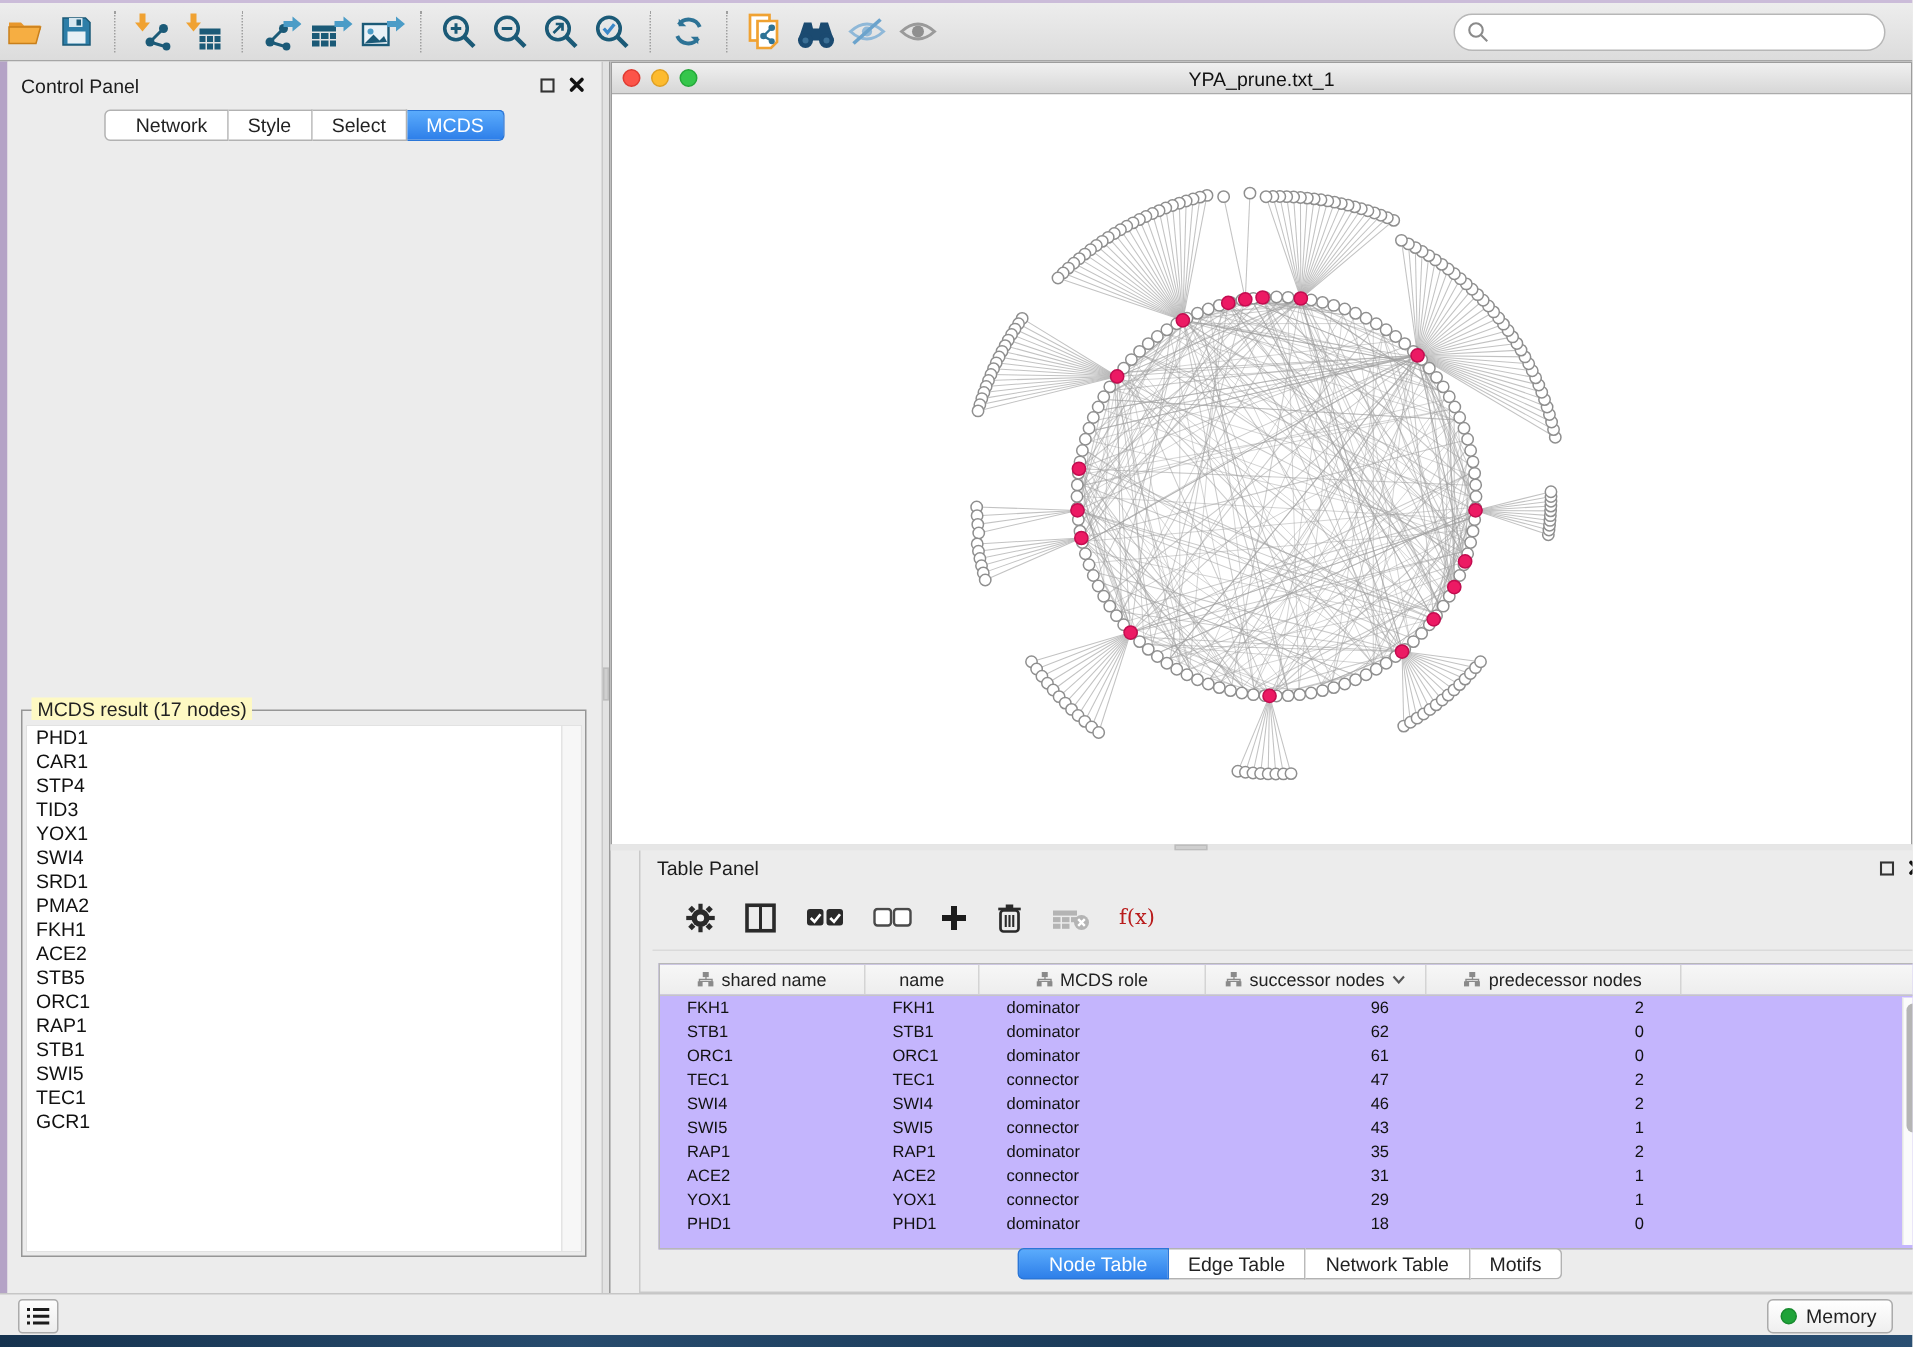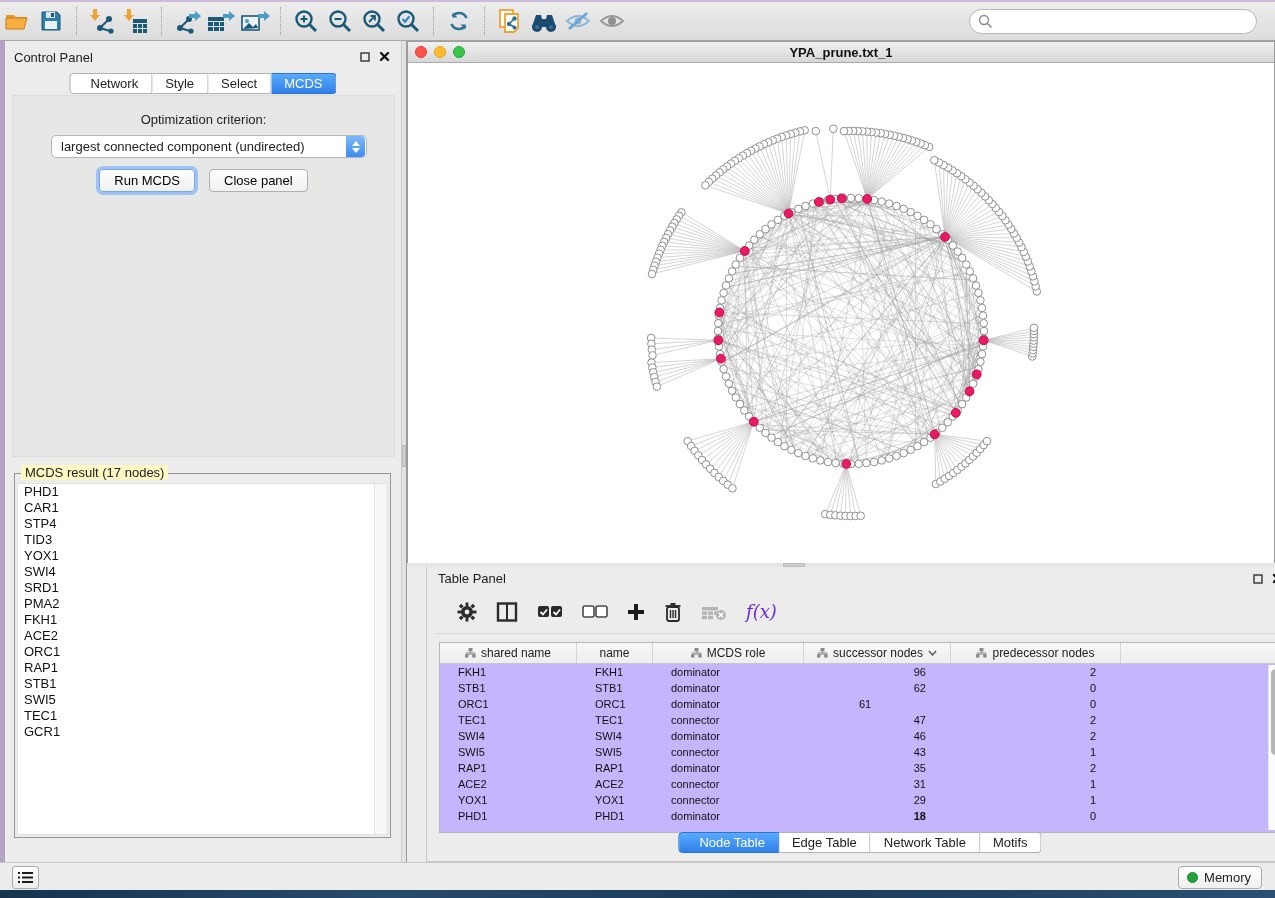--- a/index.html
+++ b/index.html
@@ -51,7 +51,7 @@
 
   
   .netwin { position:absolute; left:407px; top:41px; width:868px; height:522px; border:1px solid #9d9d9d; background:#fff; }
-  .net-titlebar { position:absolute; left:0; top:0; width:100%; height:21px; background:linear-gradient(#f0f0f0,#d7d7d7); border-bottom:1px solid #ababab;font-weight:bold; }
+  .net-titlebar { position:absolute; left:0; top:0; width:100%; height:21px; background:linear-gradient(#f0f0f0,#d7d7d7); border-bottom:1px solid #ababab; }
   .lights { position:absolute; left:7px; top:4px; display:flex; gap:7px; }
   .light { width:12px; height:12px; border-radius:50%; }
   .light.red { background:#fc5449; border:1px solid #df3b32; }

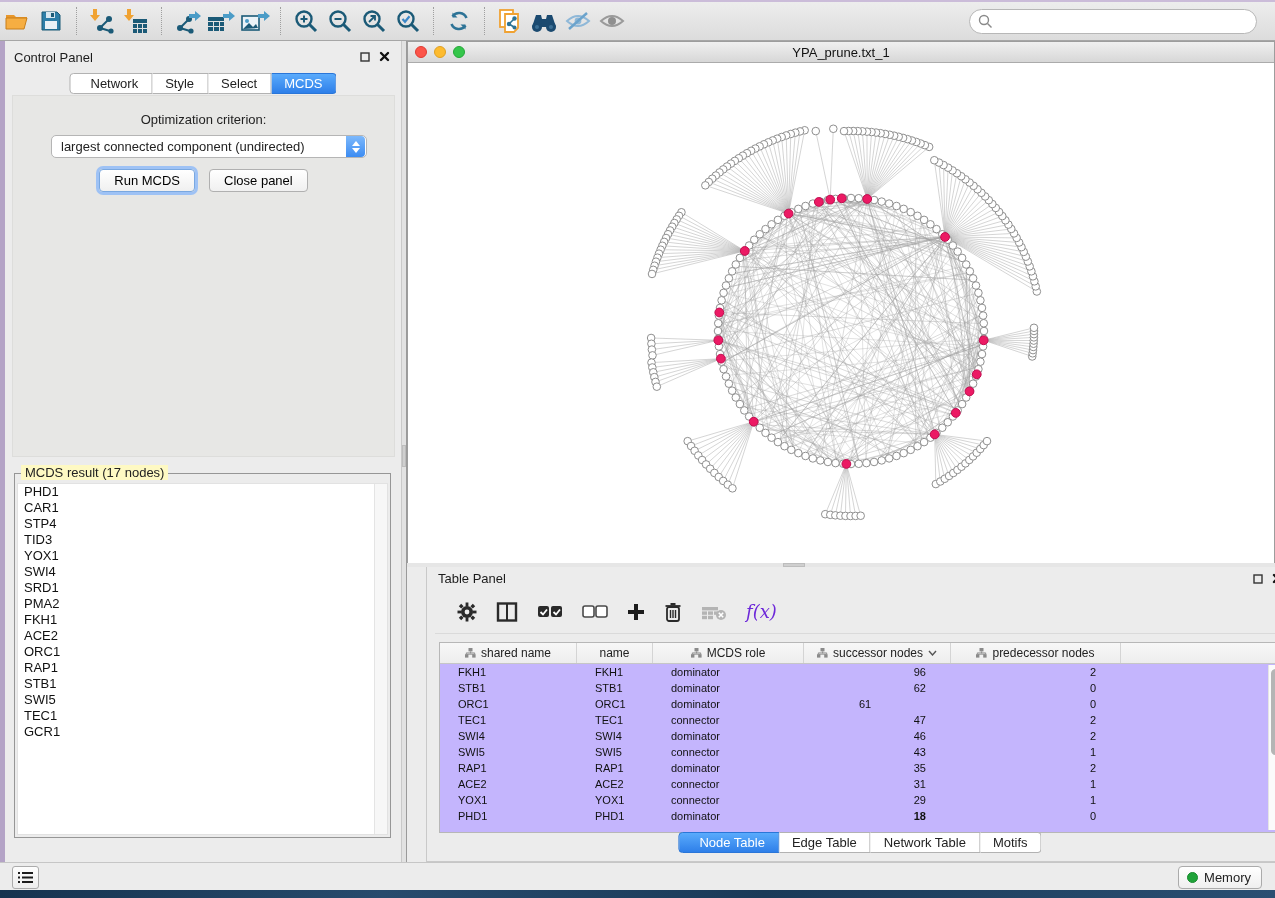--- a/index.html
+++ b/index.html
@@ -266,24 +266,6 @@
       <div class="seg-tab active">MCDS</div>
     </div>
 
-  <div class="mcds-area">
-    <div class="opt-label">Optimization criterion:</div>
-    <div class="dropdown">
-      <span class="dd-text">largest connected component (undirected)</span>
-      <span class="dd-step">
-        <svg width="8" height="5" viewBox="0 0 8 5">
-            <path d="M0 5 L4 0 L8 5z" fill="#fff"></path>
-          </svg>
-        <svg width="8" height="5" viewBox="0 0 8 5">
-            <path d="M0 0 L4 5 L8 0z" fill="#fff"></path>
-          </svg>
-      </span>
-    </div>
-    <div class="btn-row">
-      <button class="push-btn focused">Run MCDS</button>
-      <button class="push-btn">Close panel</button>
-    </div>
-  </div>
 
   <div class="result-box">
     <div class="result-legend">MCDS result (17 nodes)</div>

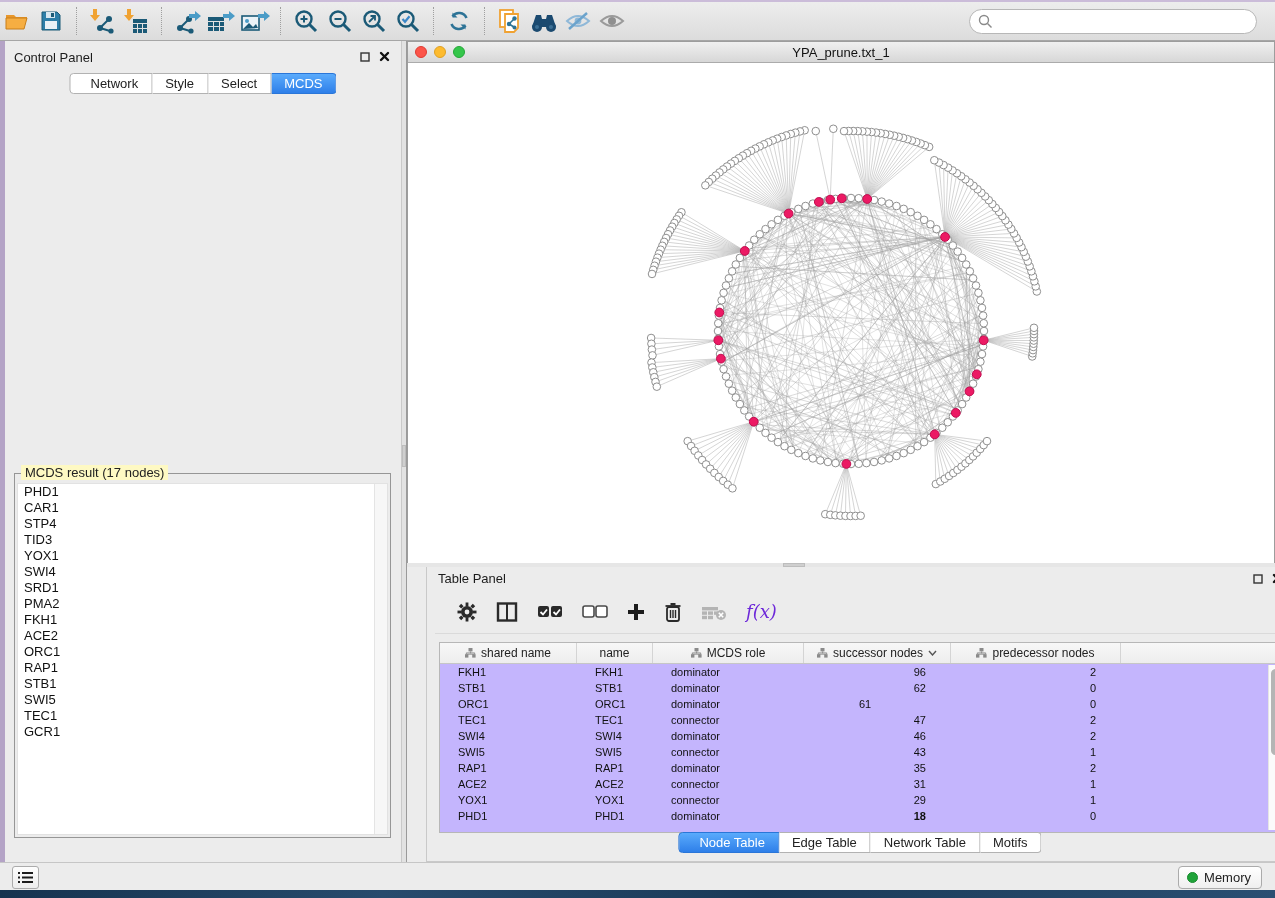--- a/index.html
+++ b/index.html
@@ -64,7 +64,7 @@
   .tpanel { position:absolute; left:426px; top:567px; width:868px; height:295px; background:#ececec; border:1px solid #c9c9c9; border-top:none; }
   .tpanel .mini-btns { left:826px; top:6px; }
   .ttoolbar { position:absolute; left:8px; top:23px; width:852px; height:44px; border-bottom:1px solid #dadada; display:flex; align-items:center; gap:19px; padding-left:22px; }
-  .fx-label { font-family:"DejaVu Serif", serif; font-style:italic; font-size:18px; color:#6d28d9; }
+  .fx-label { font-family:"DejaVu Serif", serif; font-size:14px; color:#b91c1c; }
   .ntable { position:absolute; left:12px; top:75px; width:844px; height:191px; background:#c4b5fd; border:1px solid #b7b7b7; overflow:hidden; }
   .thead { display:flex; height:21px; background:linear-gradient(#f7f7f7,#ededed); border-bottom:1px solid #c6c6c6; }
   .th { display:flex; align-items:center; justify-content:center; gap:5px; border-right:1px solid #d4d4d4; font-size:12px; color:#222; overflow:hidden; }

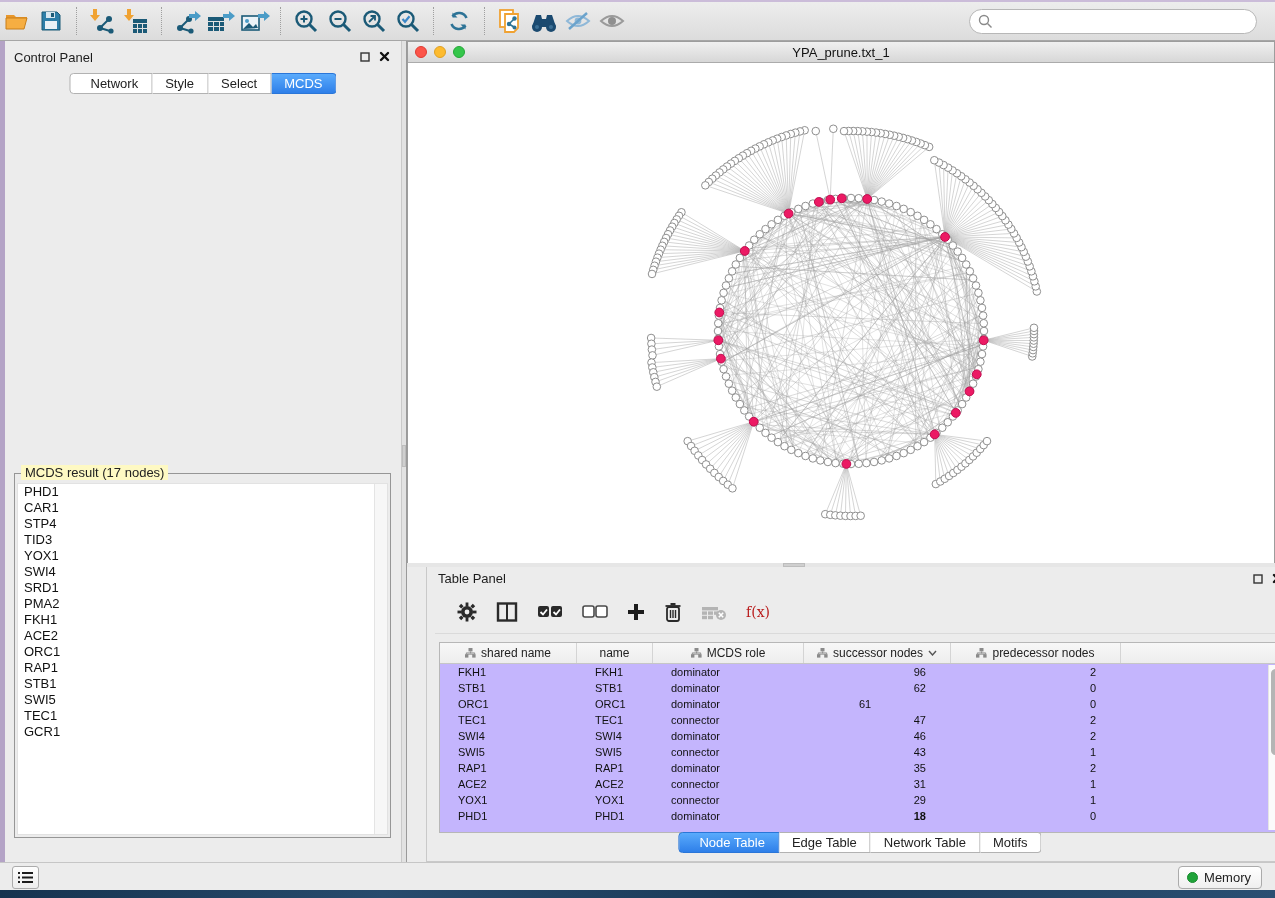--- a/index.html
+++ b/index.html
@@ -280,6 +280,7 @@
         <div class="result-item">PMA2</div>
         <div class="result-item">FKH1</div>
         <div class="result-item">ACE2</div>
+        <div class="result-item">STB5</div>
         <div class="result-item">ORC1</div>
         <div class="result-item">RAP1</div>
         <div class="result-item">STB1</div>

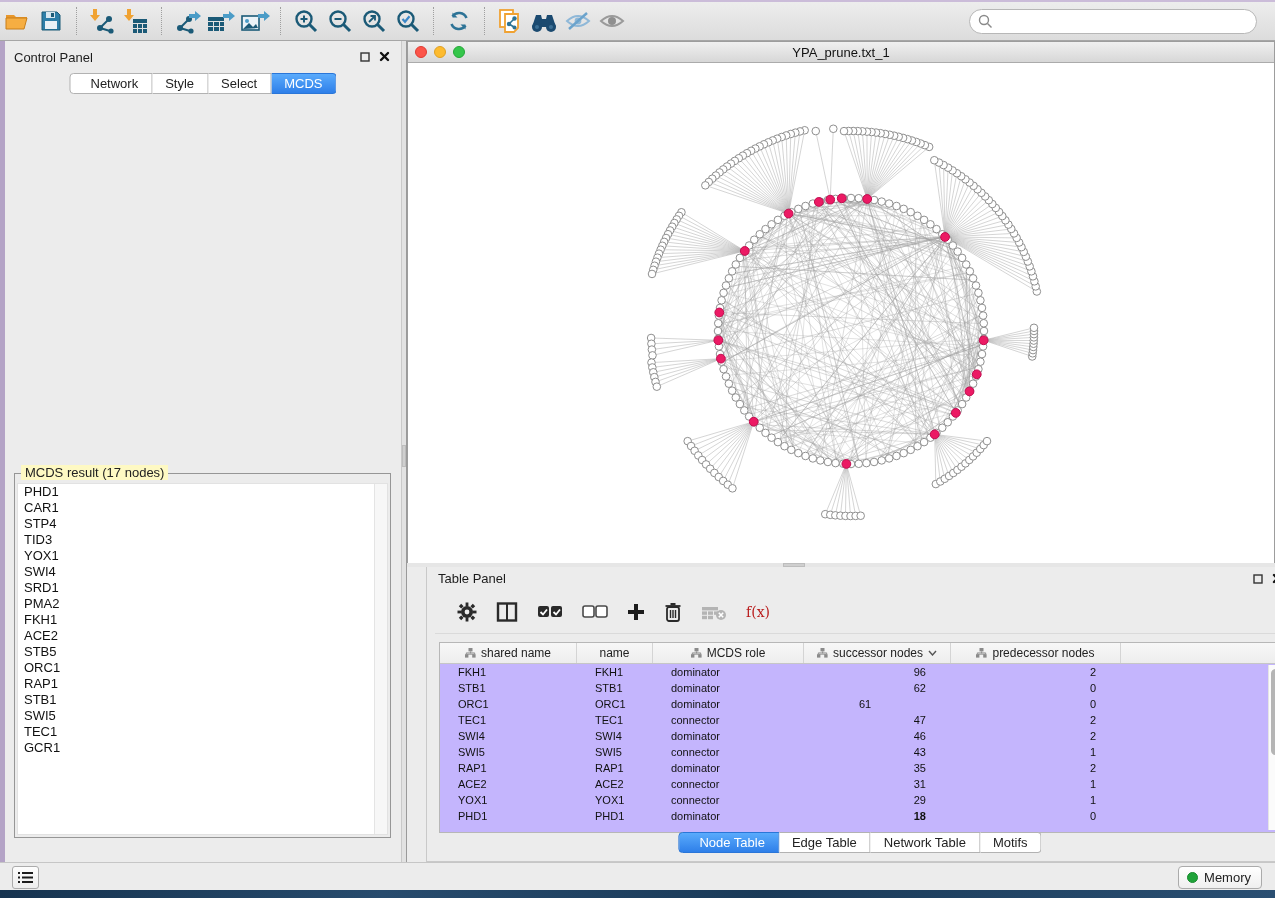--- a/index.html
+++ b/index.html
@@ -1202,7 +1202,7 @@
           <div class="td" style="width: 137px; padding: 0px 0px 0px 18px;">ORC1</div>
           <div class="td" style="width: 76px; padding: 0px 0px 0px 18px;">ORC1</div>
           <div class="td" style="width: 151px; padding: 0px 0px 0px 18px;">dominator</div>
-          <div class="td num" style="width: 147px; padding: 0px 25px 0px 0px; text-align: center;">61</div>
+          <div class="td num" style="width: 147px; padding: 0px 25px 0px 0px;">61</div>
           <div class="td num" style="width: 170px; padding: 0px 25px 0px 0px;">0</div>
         </div>
         <div class="trow">

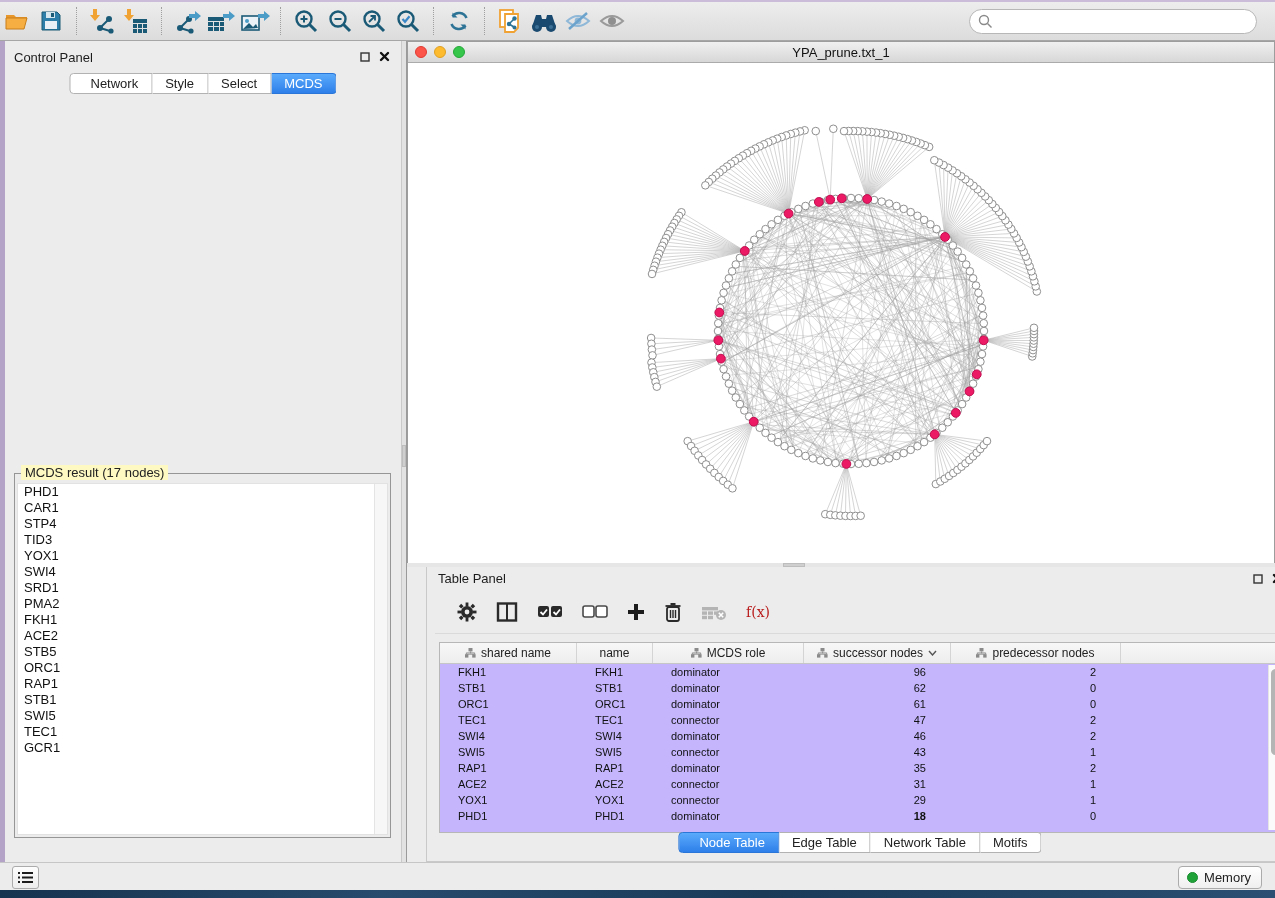--- a/index.html
+++ b/index.html
@@ -1251,7 +1251,7 @@
           <div class="td" style="width: 137px; padding: 0px 0px 0px 18px;">PHD1</div>
           <div class="td" style="width: 76px; padding: 0px 0px 0px 18px;">PHD1</div>
           <div class="td" style="width: 151px; padding: 0px 0px 0px 18px;">dominator</div>
-          <div class="td num" style="width: 147px; padding: 0px 25px 0px 0px; font-weight: bold;">18</div>
+          <div class="td num" style="width: 147px; padding: 0px 25px 0px 0px;">18</div>
           <div class="td num" style="width: 170px; padding: 0px 25px 0px 0px;">0</div>
         </div>
       </div>

